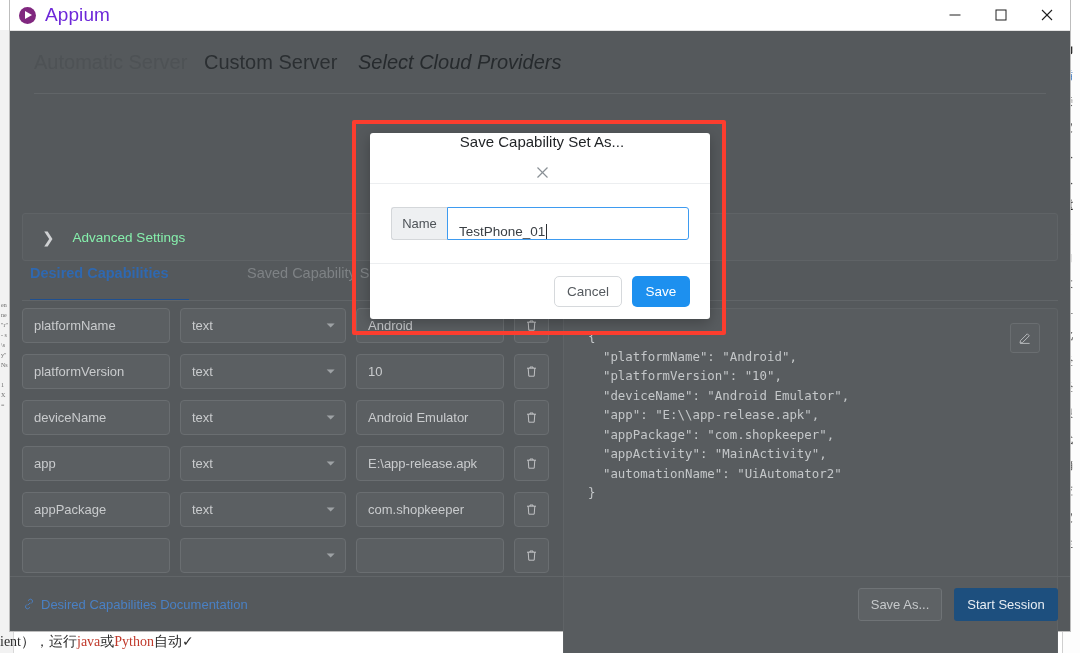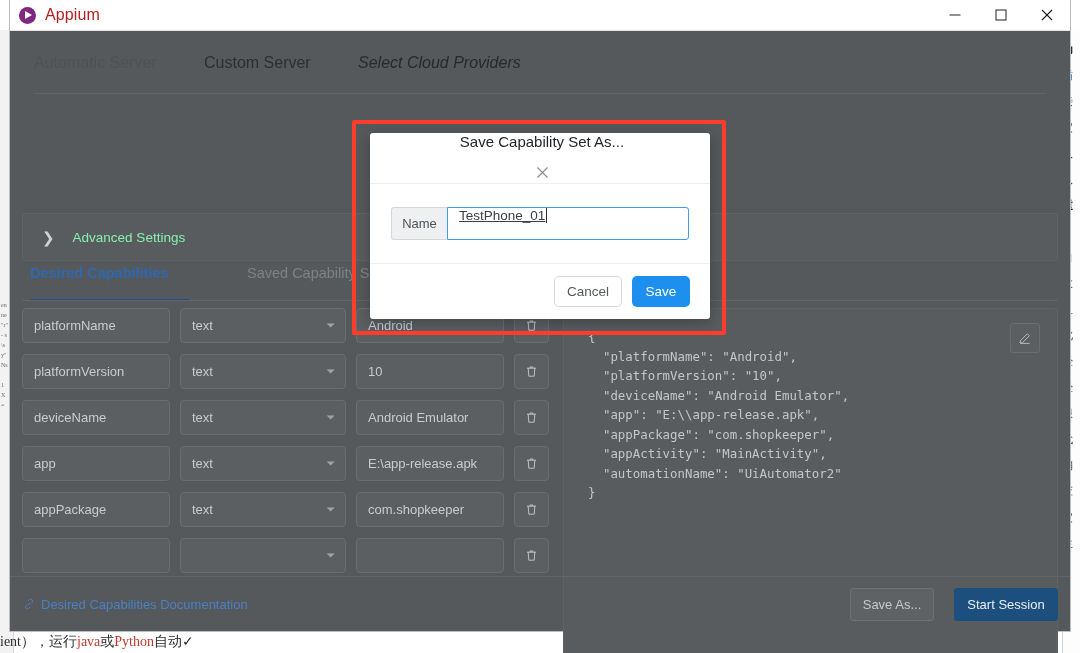--- a/index.html
+++ b/index.html
@@ -122,8 +122,8 @@
     border-bottom: 4.5px solid transparent;
   }
   .app-title {
-    font-size: 16px;
-    color: #b91c1c;
+    font-size: 19px;
+    color: #6d28d9;
     letter-spacing: 0.1px;
   }
   .winbtns { display: flex; height: 31px; }

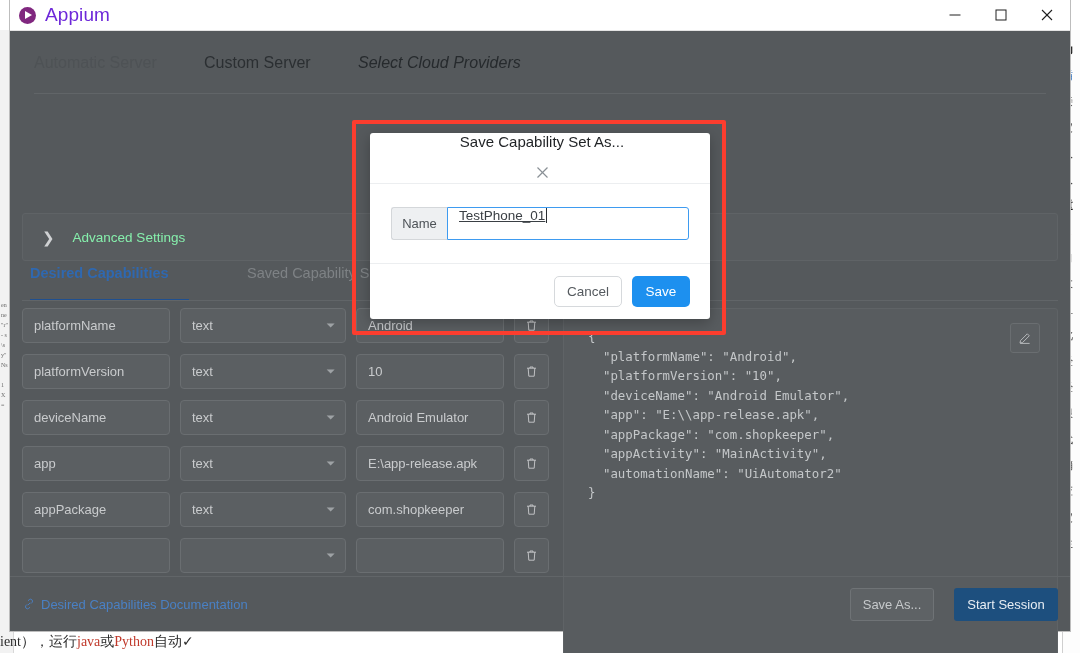--- a/index.html
+++ b/index.html
@@ -143,7 +143,7 @@
     align-items: center;
   }
   .stab {
-    font-size: 16px;
+    font-size: 20px;
     color: #4d4d4d;
     white-space: nowrap;
   }

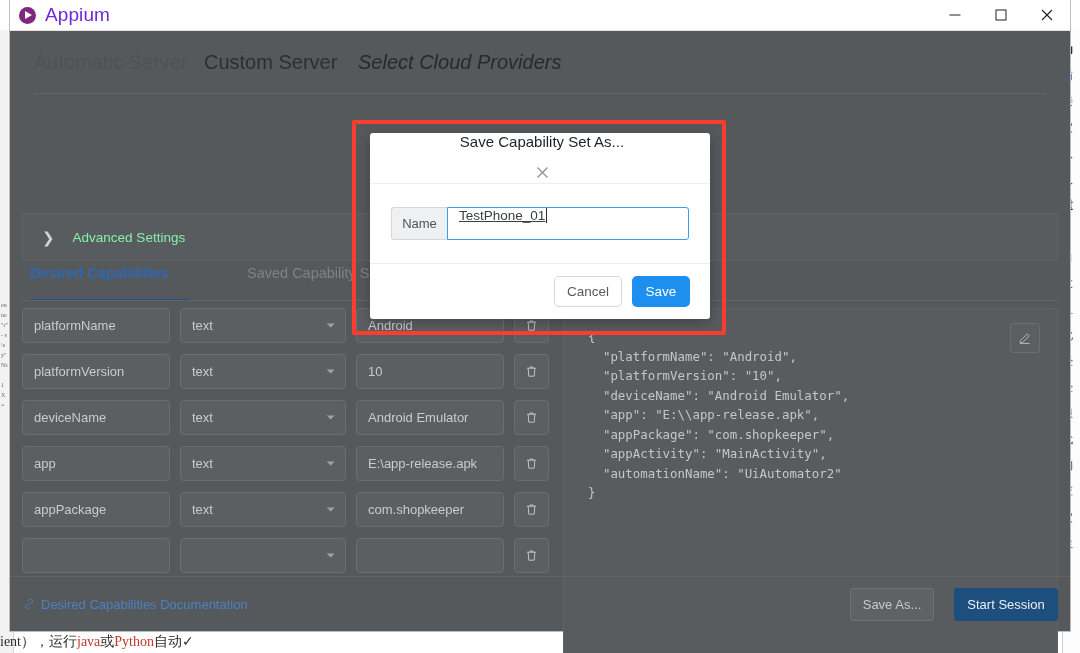--- a/index.html
+++ b/index.html
@@ -421,12 +421,11 @@
     border-radius: 0 3px 3px 0;
     background: #ffffff;
     display: flex;
-    align-items: flex-start;
+    align-items: flex-end;
     padding-left: 11px;
     font-size: 13.5px;
     color: #3a3f44;
     position: relative;
-    text-decoration: underline;
   }
   .caretbar {
     display: inline-block;

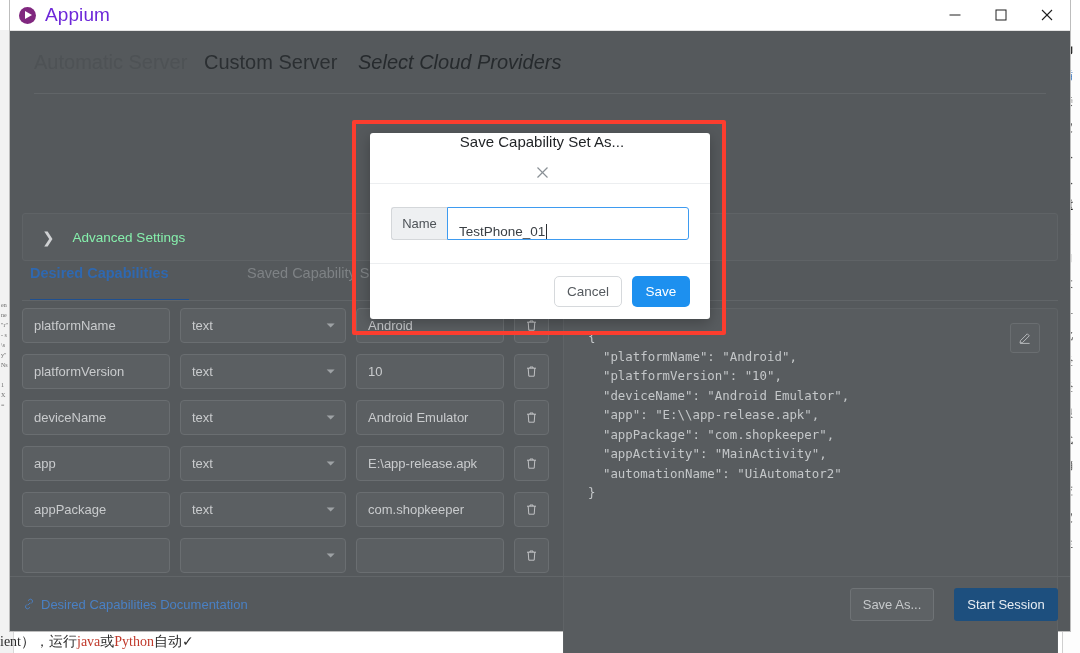--- a/index.html
+++ b/index.html
@@ -335,7 +335,7 @@
     right: 12px;
     display: flex;
     align-items: center;
-    gap: 20px;
+    gap: 12px;
   }
   .btn-saveas {
     width: 84px; height: 33px;

